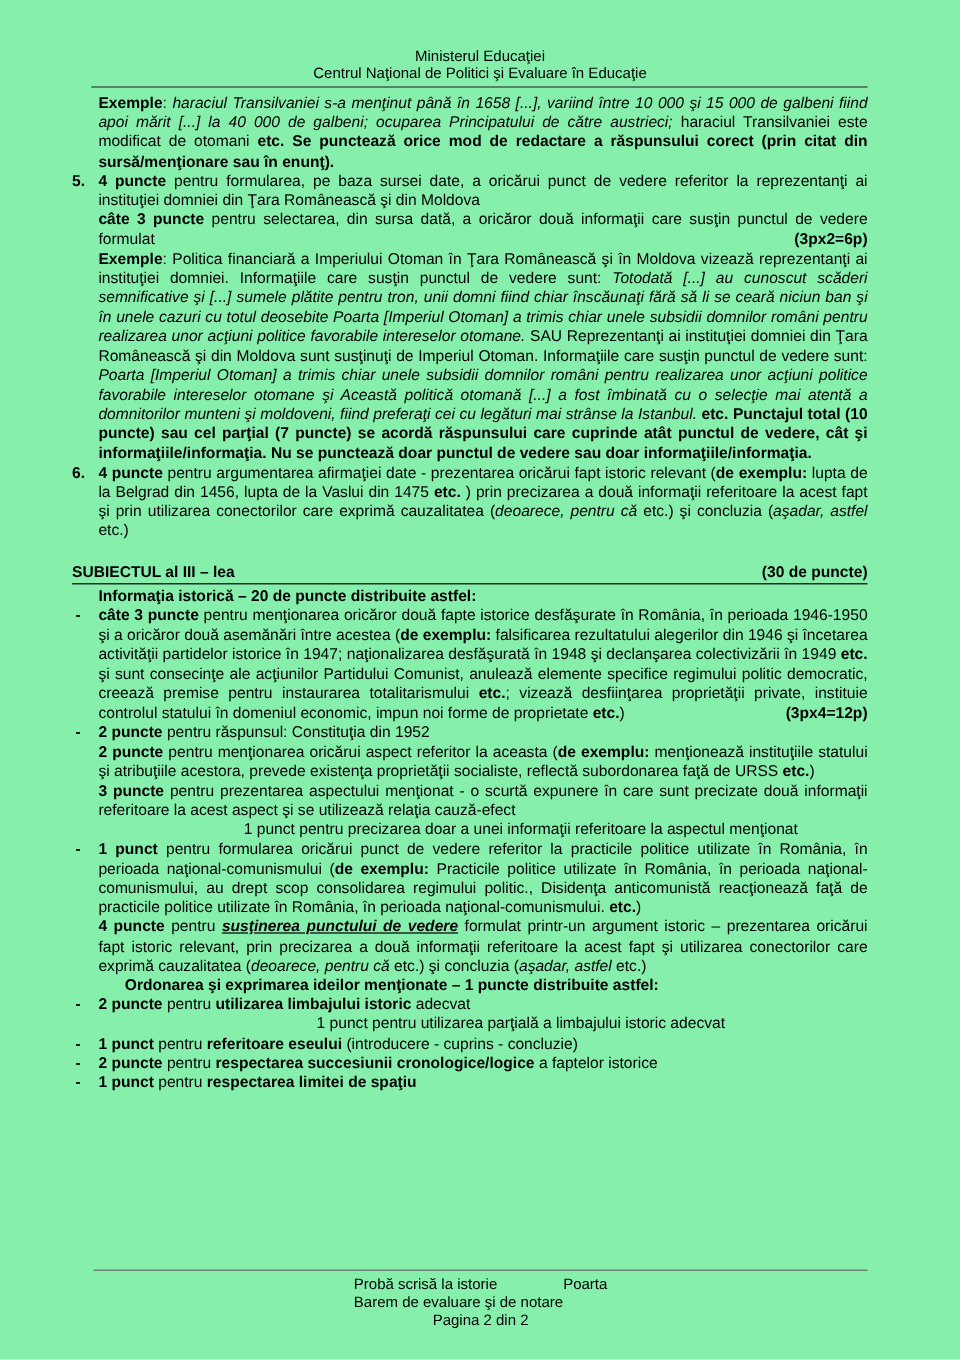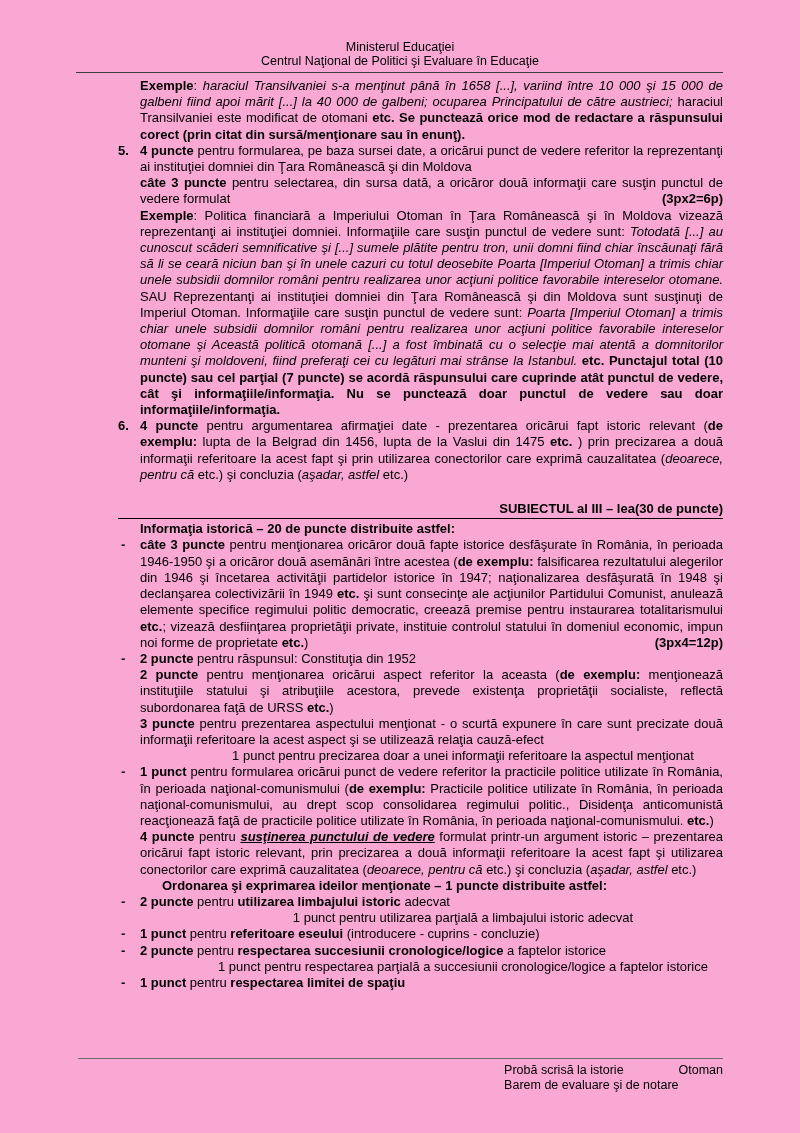--- a/index.html
+++ b/index.html
@@ -8,7 +8,7 @@
   .page {
     position:relative;
     width:800px; height:1133px;
-    background:#f9a8d4; color:#000;
+    background:#86efac; color:#000;
     font-family:"Liberation Sans","DejaVu Sans",sans-serif;
     font-size:13px; line-height:16.2px;
     overflow:hidden;

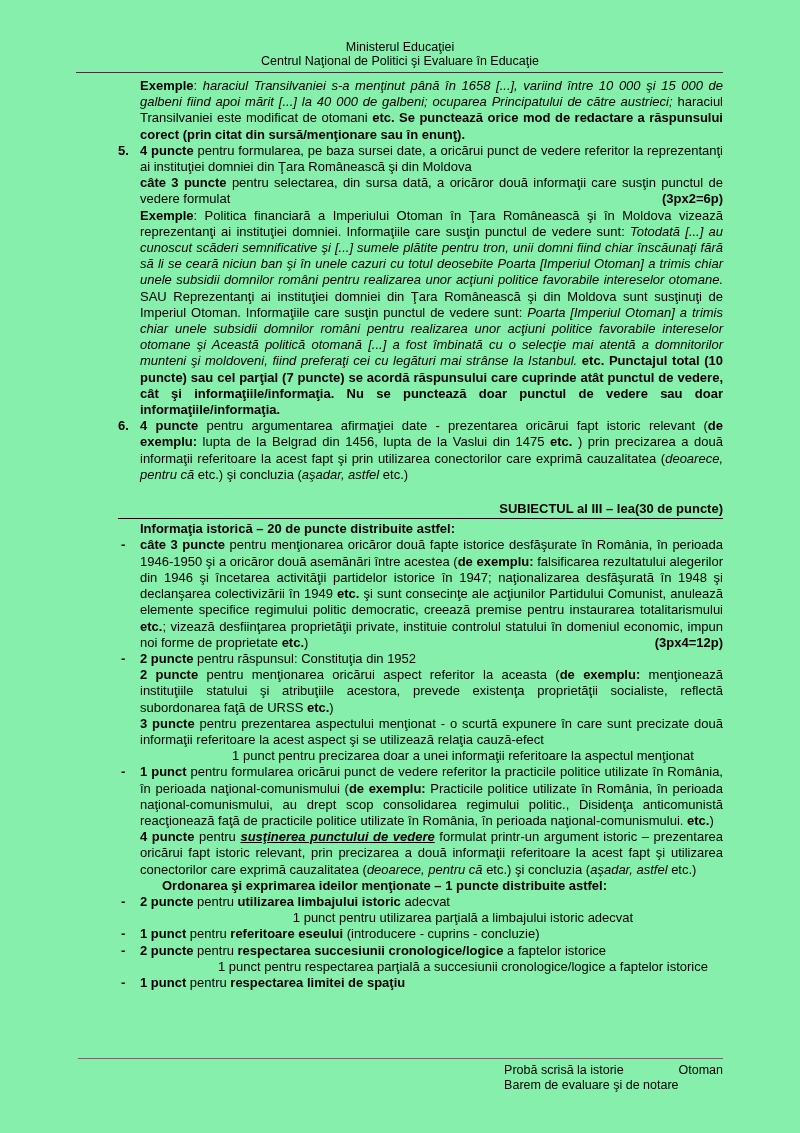--- a/index.html
+++ b/index.html
@@ -15,7 +15,7 @@
   }
   .header { text-align:center; padding-top:40px; font-size:12.5px; line-height:14px; }
   .header-rule { border:none; border-top:1.8px solid #3a3a3a; margin:4px 77px 0 76px; }
-  .doc-body { padding:5px 77px 0 118px; text-align:justify; }
+  .doc-body { padding:5px 77px 0 60px; text-align:justify; }
   .p { position:relative; }
   .p.sub, .p.num, .p.dash { padding-left:22px; }
   .p.deep { padding-left:85px; text-align:center; }

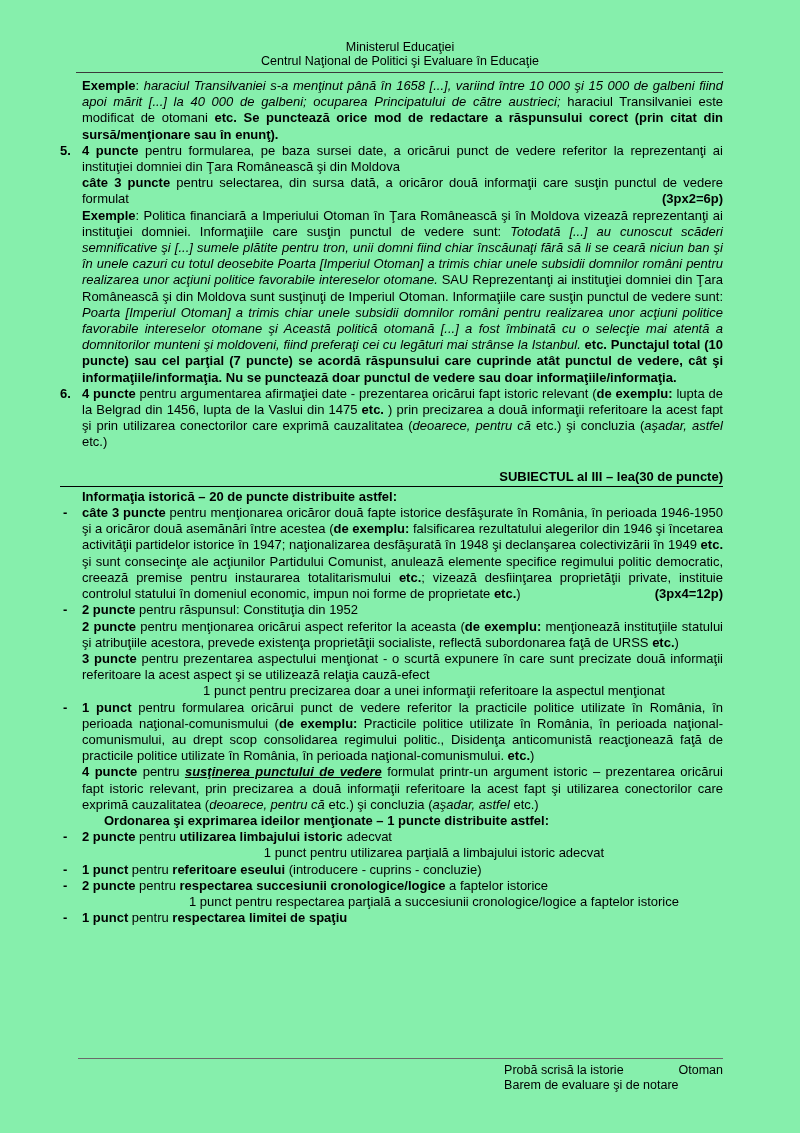--- a/index.html
+++ b/index.html
@@ -25,7 +25,7 @@
   .p.dash > .marker { left:3px; }
   .score { position:absolute; right:0; bottom:0; font-weight:bold; white-space:nowrap; }
   .p.rule {
-    display:flex; justify-content:flex-end; align-items:baseline;
+    display:flex; justify-content:space-between; align-items:baseline;
     border-bottom:1.8px solid #000; padding-bottom:1px; margin:2px 0 2px 0;
     text-align:left;
   }

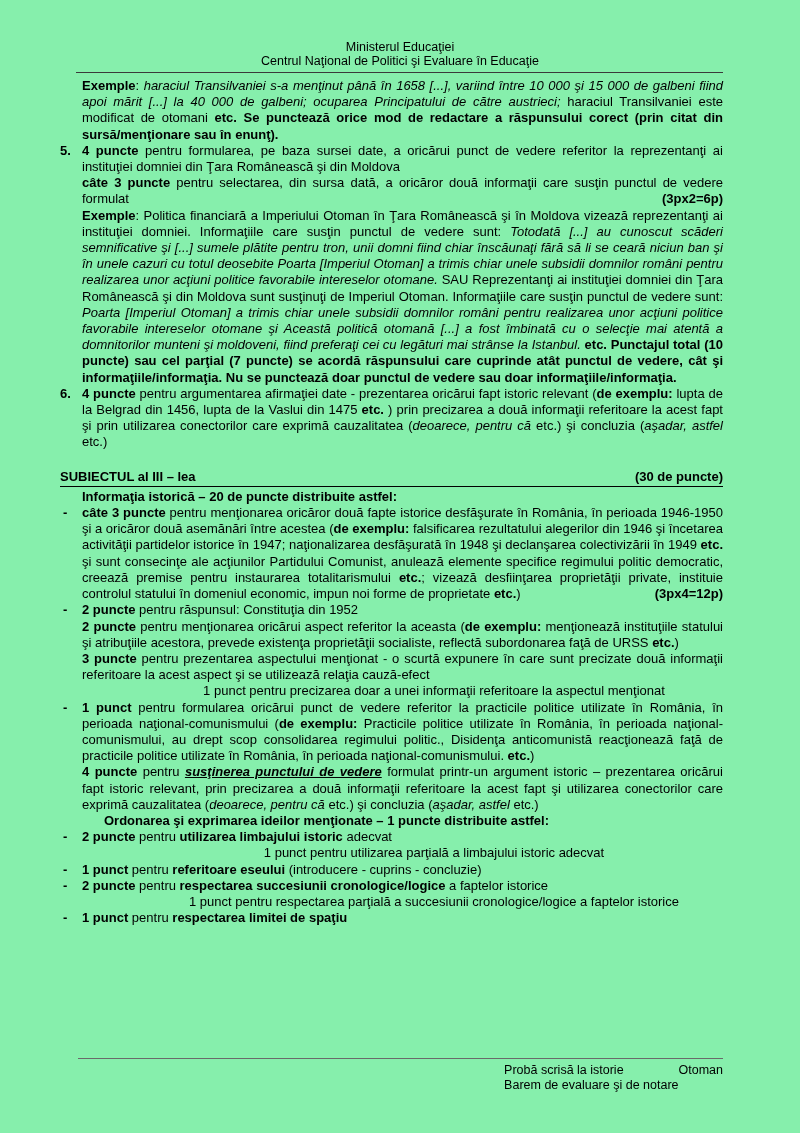--- a/index.html
+++ b/index.html
@@ -75,7 +75,6 @@
       <div class="p deep"><span>1 punct pentru utilizarea parţială a limbajului istoric adecvat</span></div>
       <div class="p dash"><span class="marker">-</span><span class="b">1 punct</span><span> pentru </span><span class="b">referitoare eseului</span><span> (introducere - cuprins - concluzie)</span></div>
       <div class="p dash"><span class="marker">-</span><span class="b">2 puncte</span><span> pentru </span><span class="b">respectarea succesiunii cronologice/logice</span><span> a faptelor istorice</span></div>
-      <div class="p deep"><span>1 punct pentru respectarea parţială a succesiunii cronologice/logice a faptelor istorice</span></div>
       <div class="p dash"><span class="marker">-</span><span class="b">1 punct</span><span> pentru </span><span class="b">respectarea limitei de spaţiu</span></div>
     </div>
 

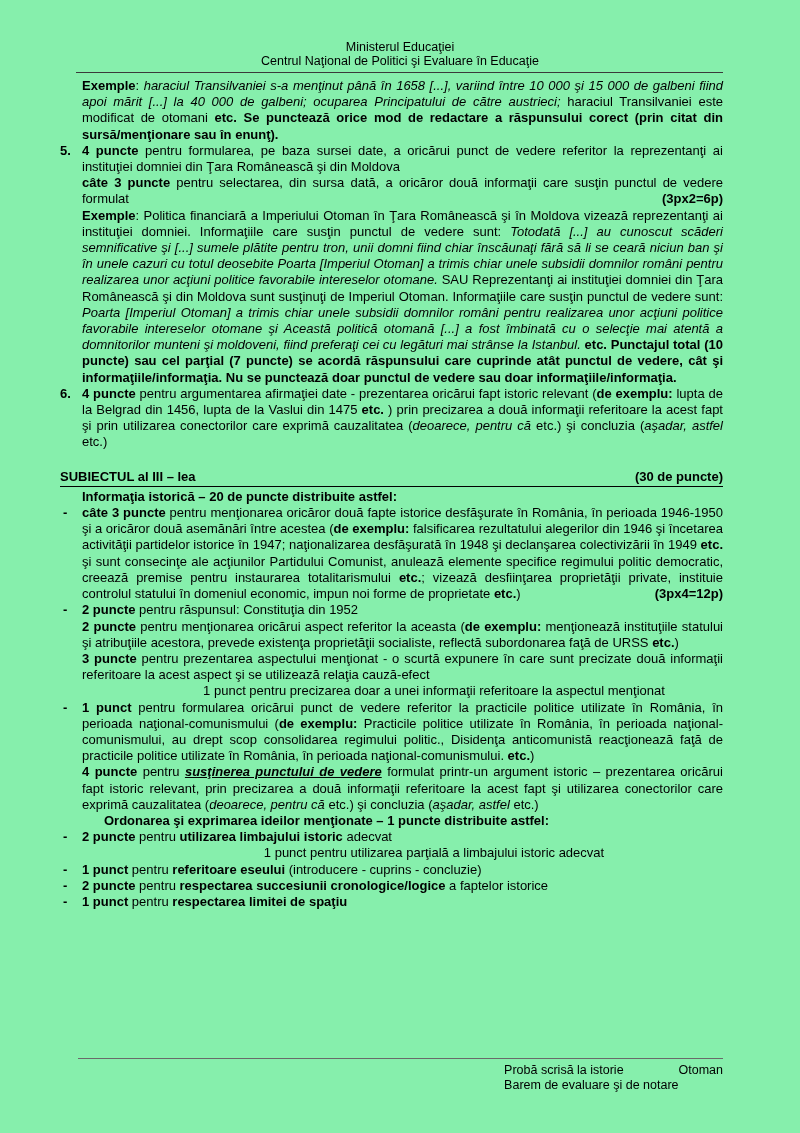--- a/index.html
+++ b/index.html
@@ -37,7 +37,7 @@
     font-size:12.5px; line-height:14.5px; text-align:left;
   }
   .footer-rule { border:none; border-top:1.5px solid #6a6a6a; margin-bottom:4px; }
-  .footer-row { display:flex; justify-content:flex-end; }
+  .footer-row { display:flex; justify-content:center; }
   .footer-center { text-align:center; margin-top:1px; }
 </style>
 </head>

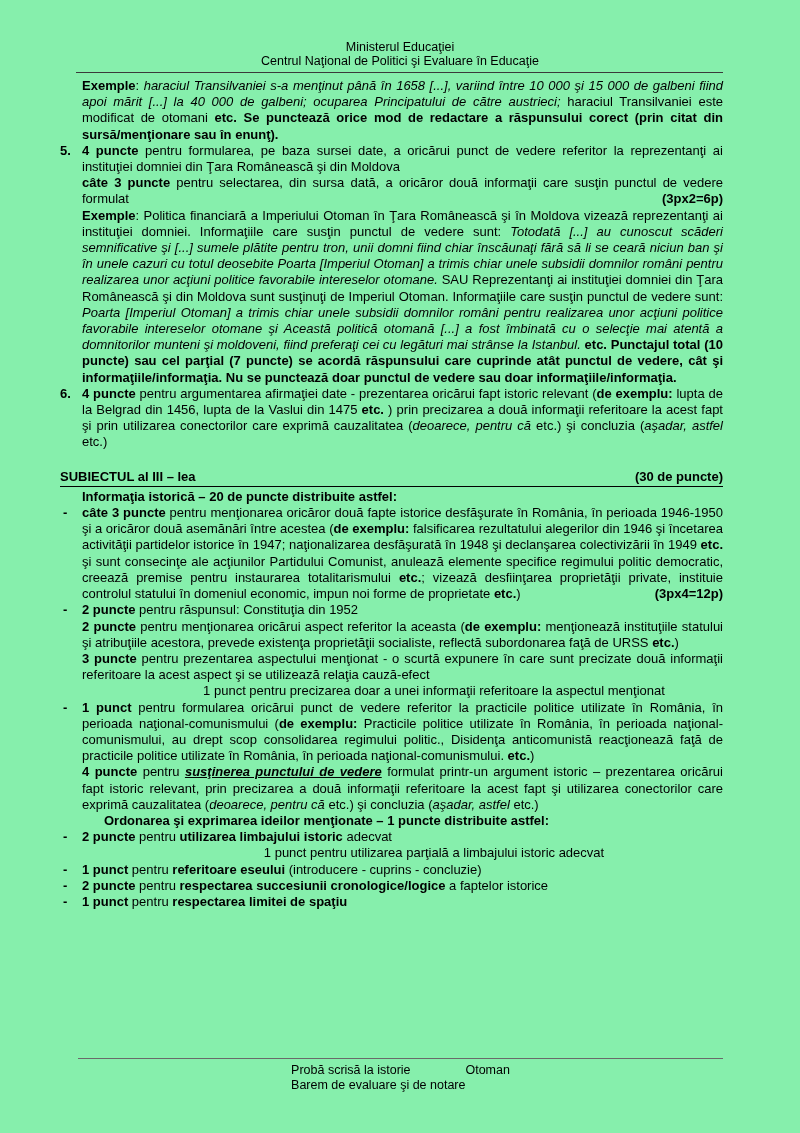--- a/index.html
+++ b/index.html
@@ -85,7 +85,7 @@
         <div>Probă scrisă la istorie</div>
         <div>Barem de evaluare şi de notare</div>
       </div>
-      <div>Otoman</div>
+      <div>Poarta</div>
     </div>
   </div>
 

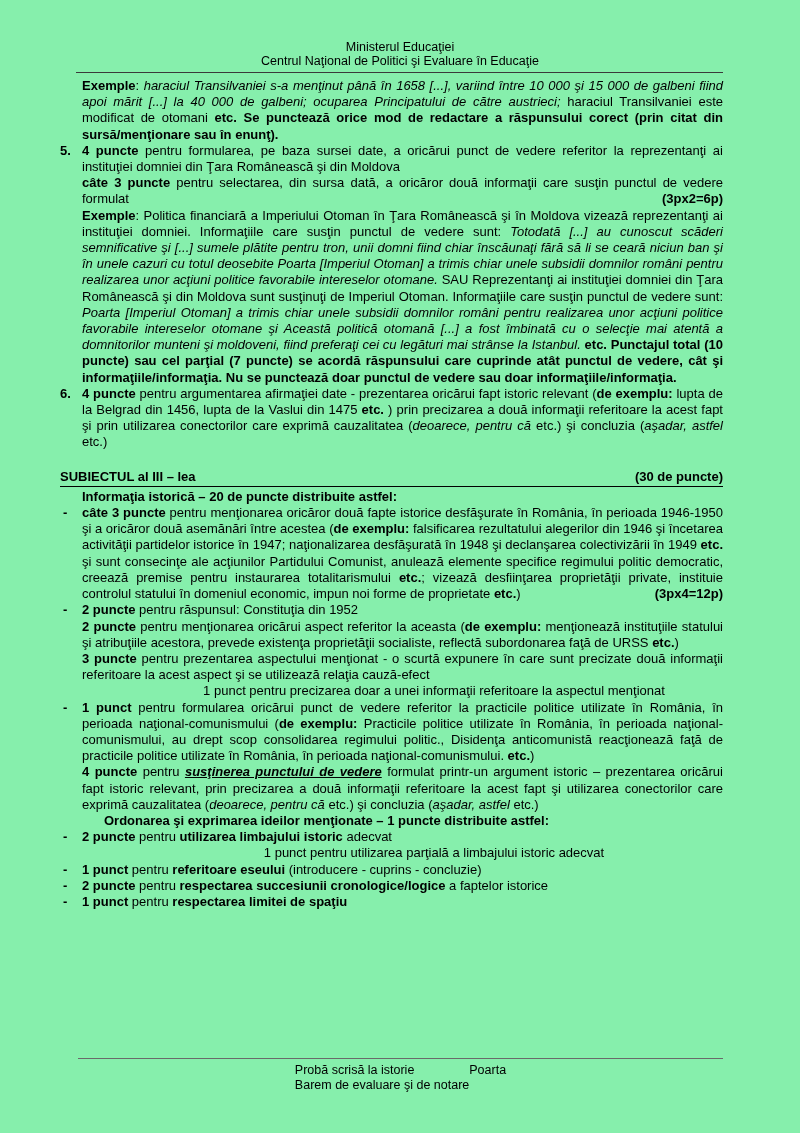--- a/index.html
+++ b/index.html
@@ -87,6 +87,7 @@
       </div>
       <div>Poarta</div>
     </div>
+    <div class="footer-center">Pagina 2 din 2</div>
   </div>
 
 </div>

